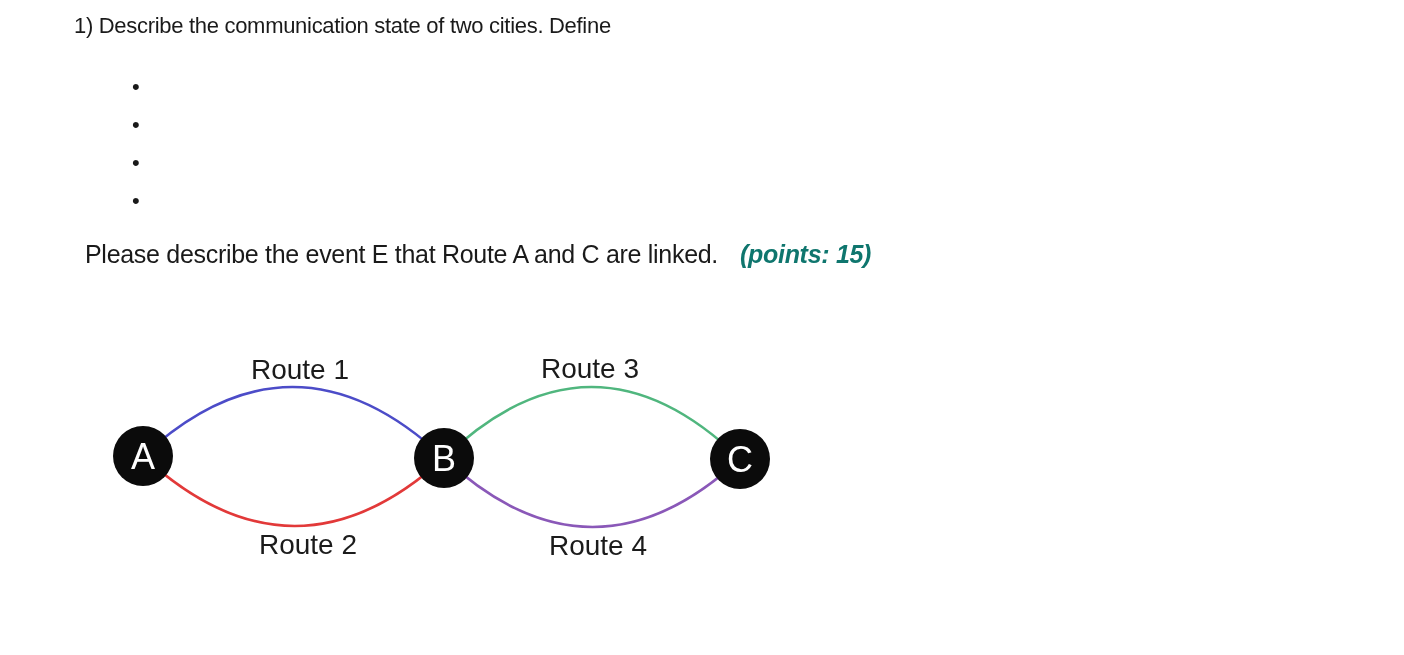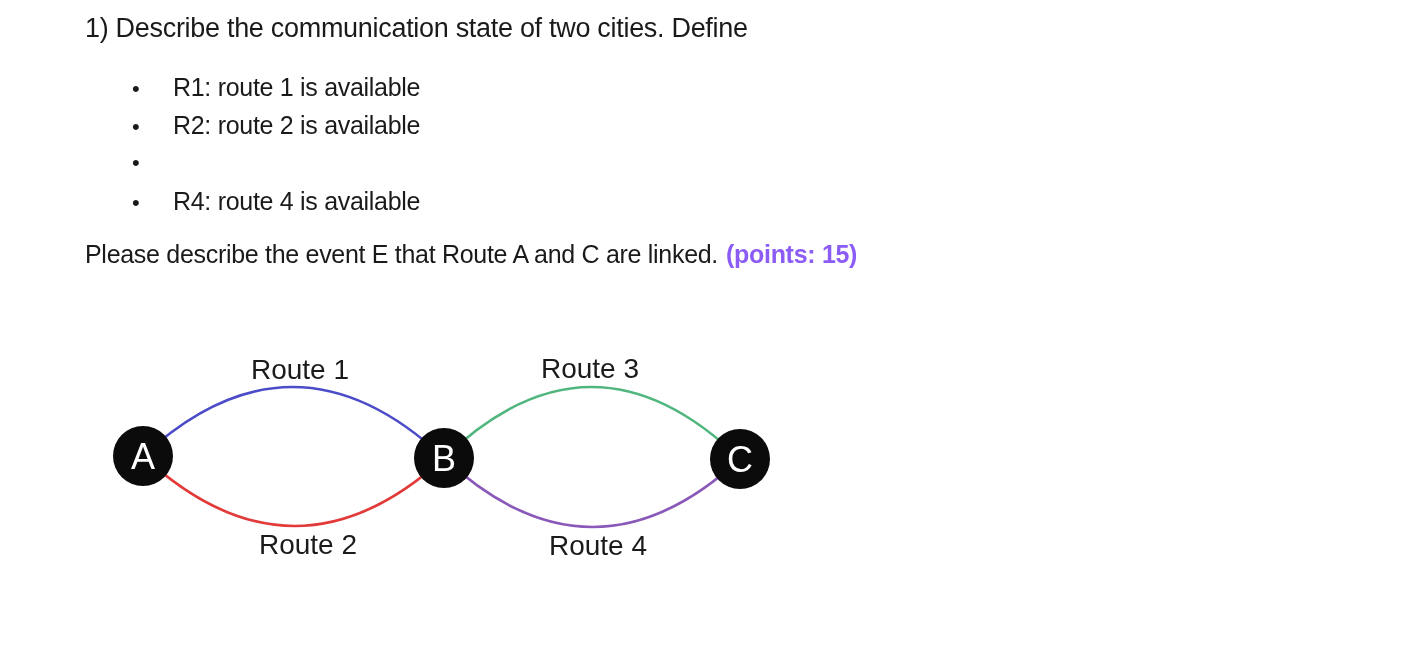--- a/index.html
+++ b/index.html
@@ -18,9 +18,9 @@
   }
   .q-title {
     position: absolute;
-    left: 85px;
+    left: 74px;
     top: 13px;
-    font-size: 27px;
+    font-size: 22px;
     letter-spacing: -0.3px;
     white-space: nowrap;
   }

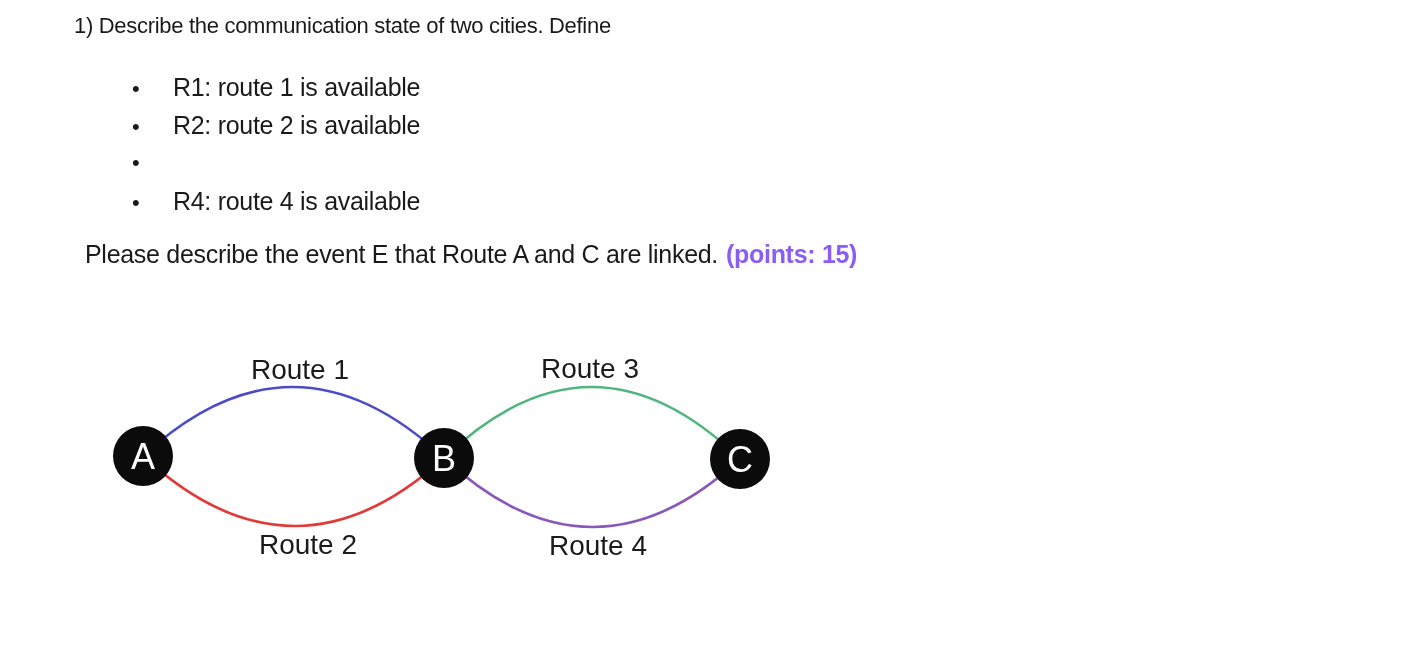--- a/index.html
+++ b/index.html
@@ -87,7 +87,6 @@
   <ul class="q-bullets">
     <li>
       <span class="dot">•</span>
-      <span>R1: route 1 is available</span>
     </li>
     <li>
       <span class="dot">•</span>

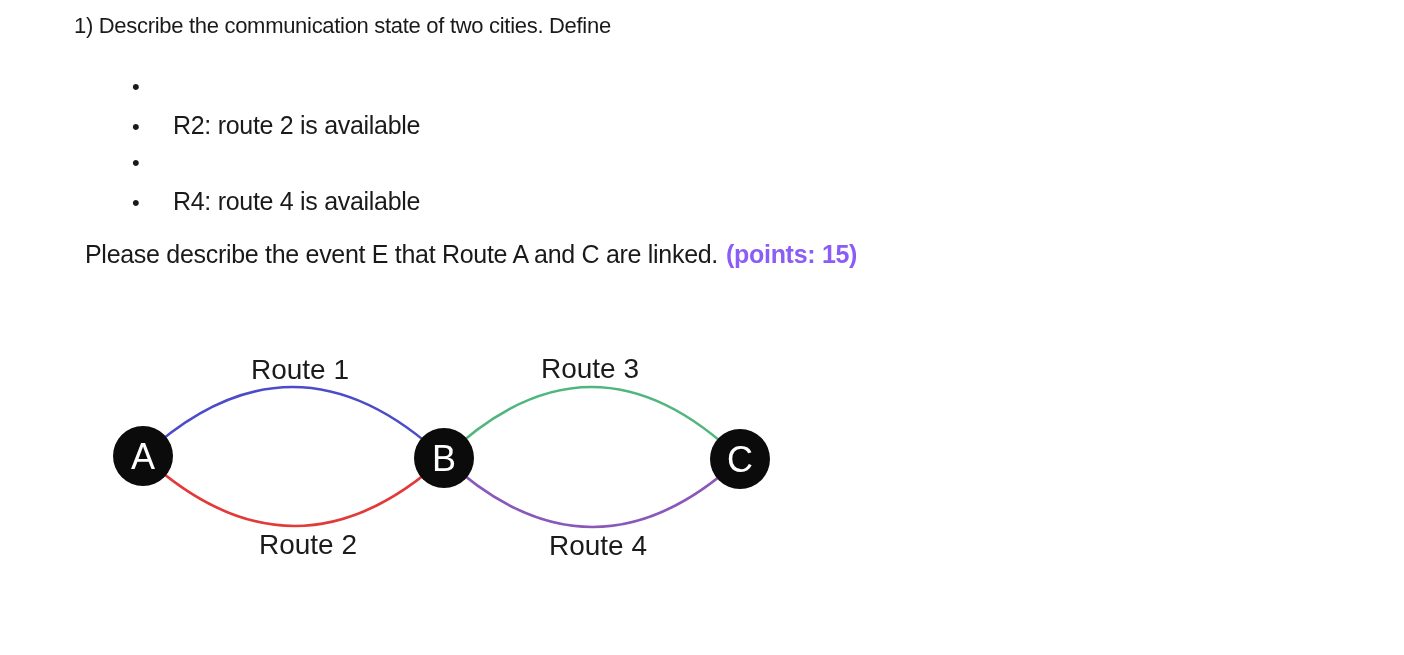--- a/index.html
+++ b/index.html
@@ -90,7 +90,6 @@
     </li>
     <li>
       <span class="dot">•</span>
-      <span>R2: route 2 is available</span>
     </li>
     <li>
       <span class="dot">•</span>

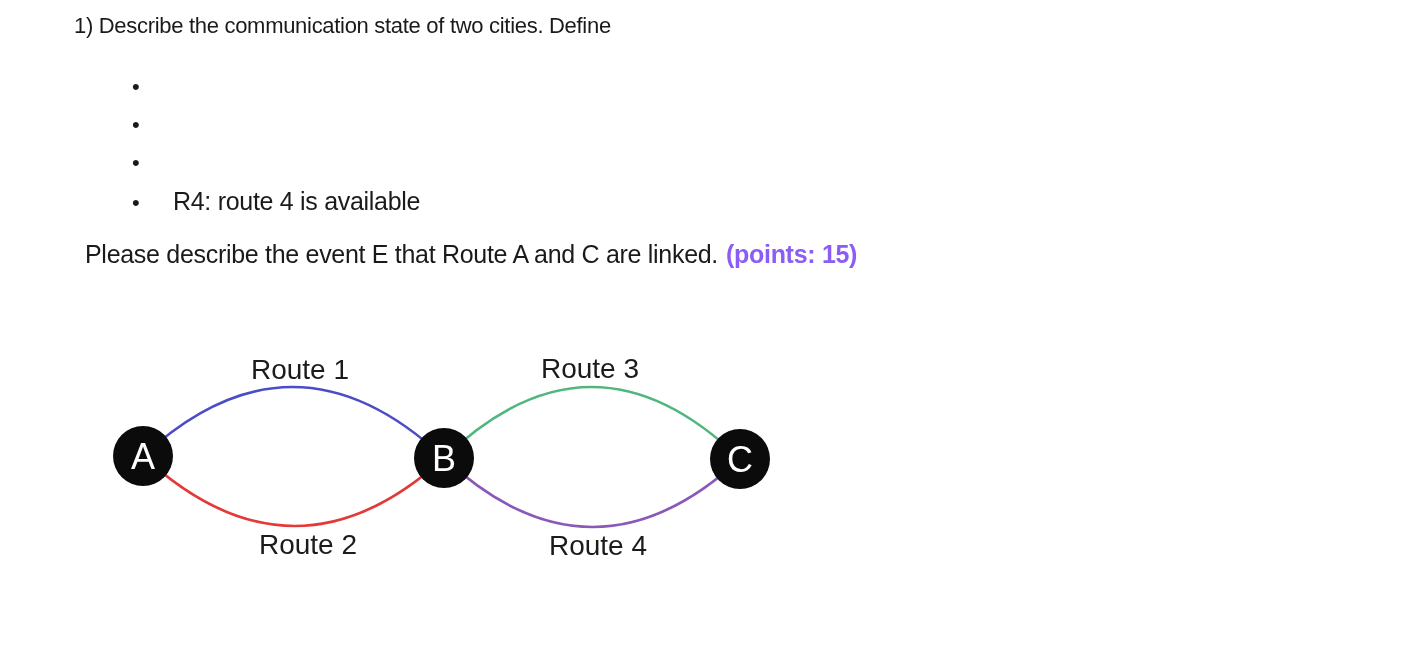--- a/index.html
+++ b/index.html
@@ -96,7 +96,6 @@
     </li>
     <li>
       <span class="dot">•</span>
-      <span>R4: route 4 is available</span>
     </li>
   </ul>
 

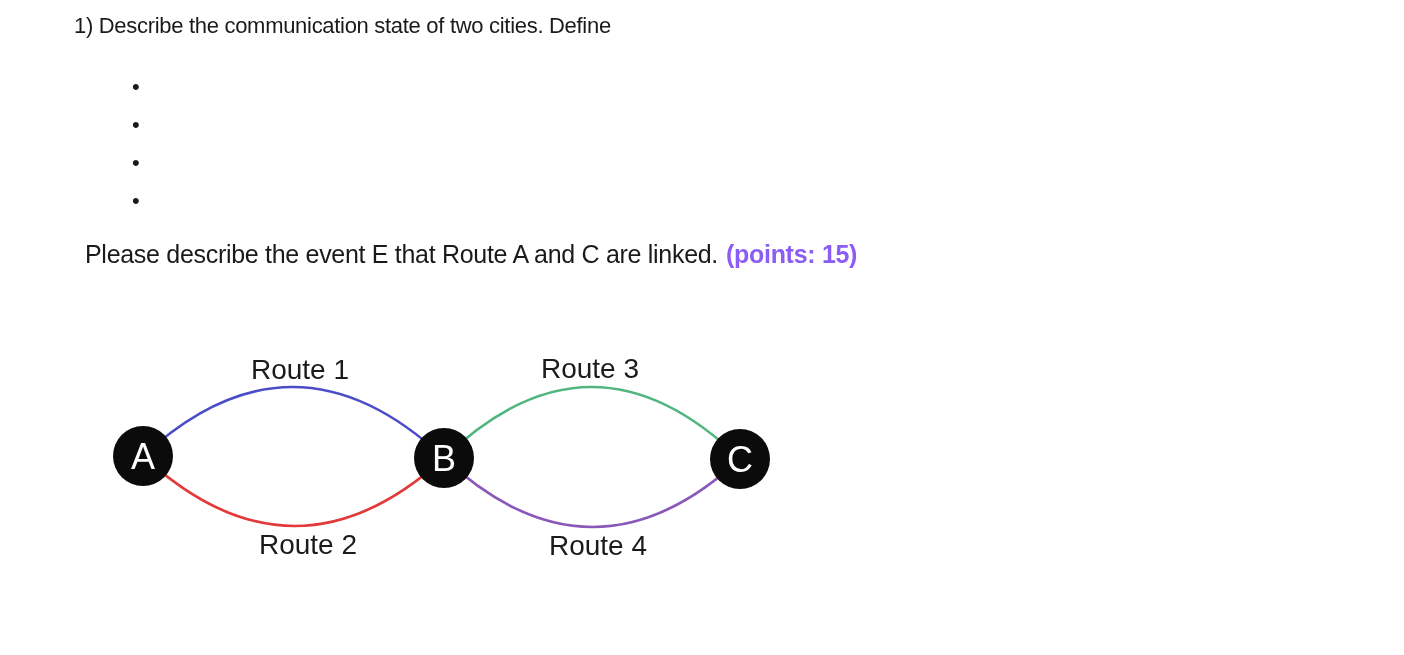--- a/index.html
+++ b/index.html
@@ -56,8 +56,9 @@
   }
   .q-prompt .points {
     font-weight: bold;
-    color: #8b5cf6;
-    margin-left: 8px;
+    font-style: italic;
+    color: #0f766e;
+    margin-left: 22px;
   }
   .diagram-svg {
     position: absolute;

